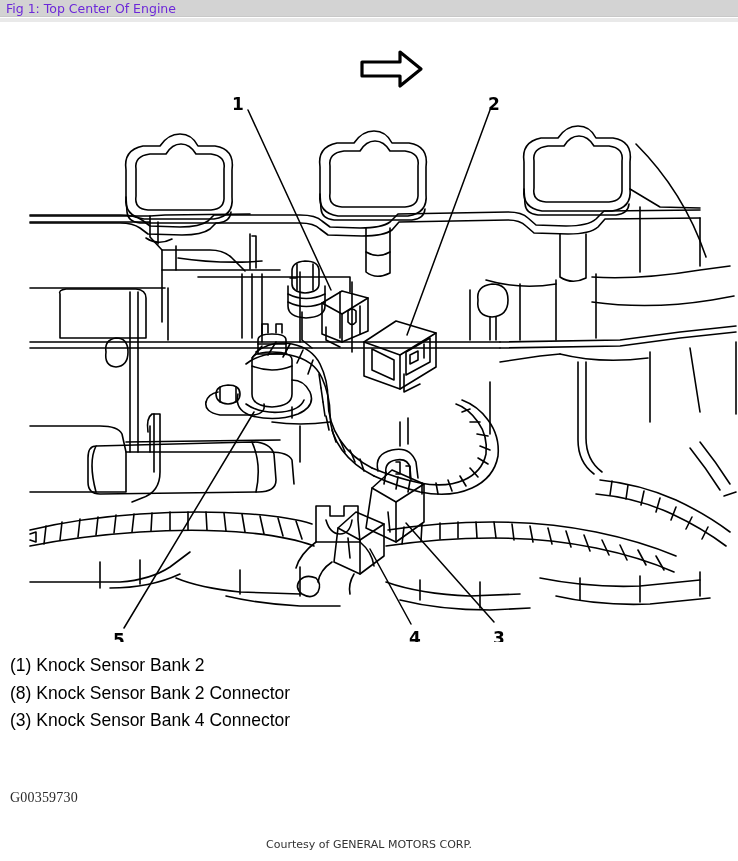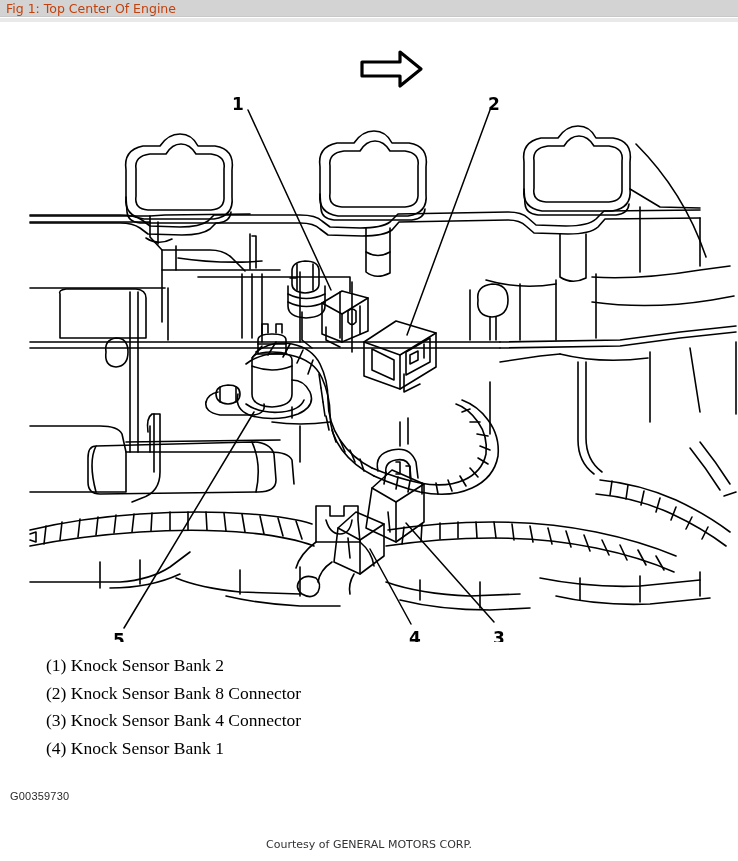--- a/index.html
+++ b/index.html
@@ -35,7 +35,7 @@
     position: absolute;
     left: 6px; top: 1px;
     font-size: 12.5px;
-    color: #c2410c;
+    color: #6d28d9;
     line-height: 16px;
     white-space: nowrap;
     font-family: "DejaVu Sans", sans-serif;

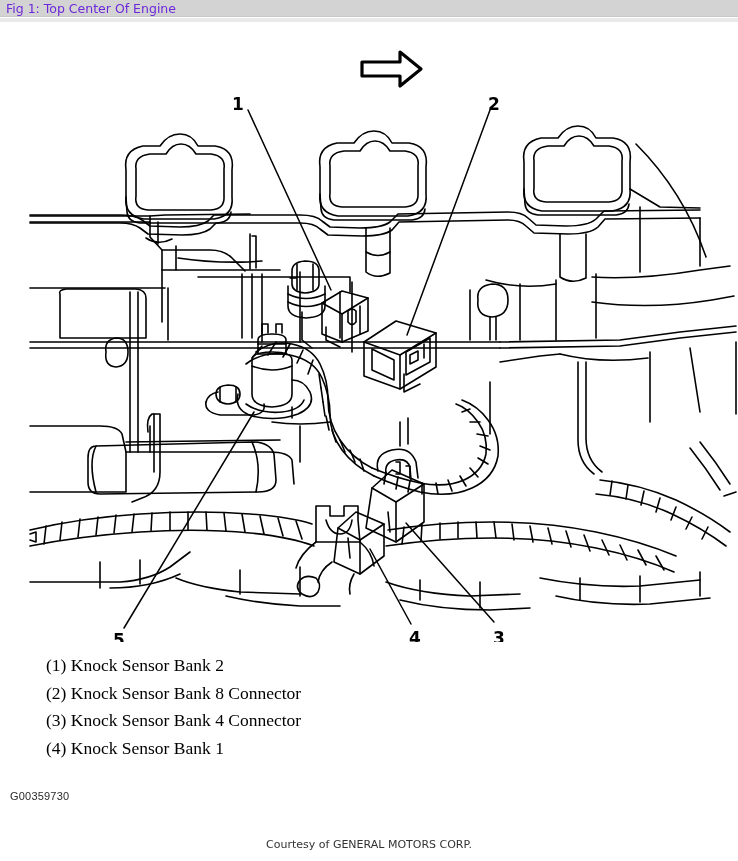--- a/index.html
+++ b/index.html
@@ -55,12 +55,11 @@
     width: 500px;
   }
   .legend-item {
-    font-family: Liberation Serif, serif;
+    font-family: Liberation Sans, sans-serif;
     font-size: 17.5px;
     color: #000000;
     line-height: 27.5px;
     white-space: nowrap;
-    margin-left: 36px;
   }
   #figure-code {
     position: absolute;

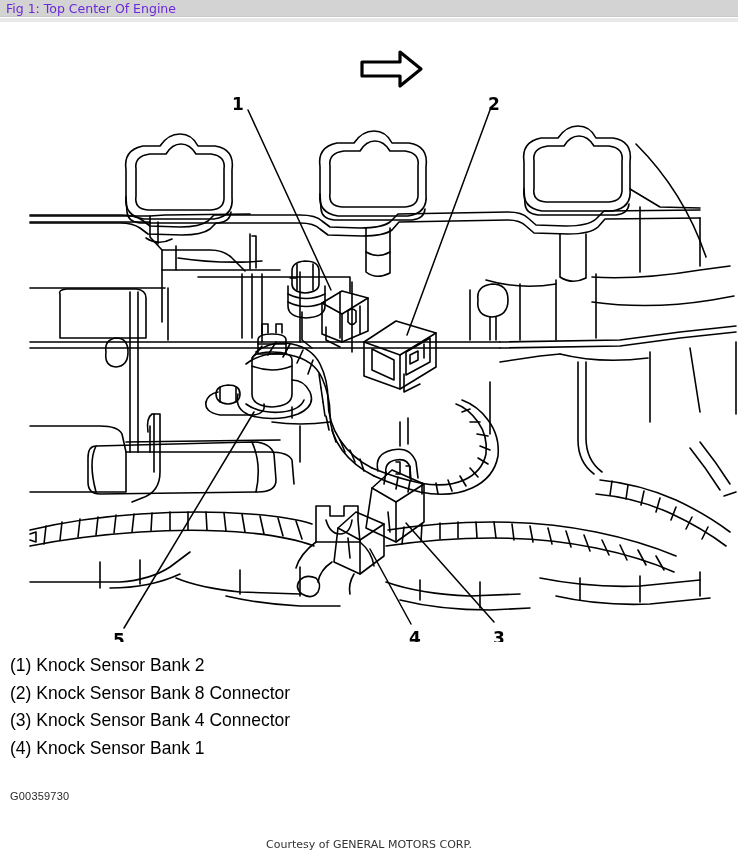--- a/index.html
+++ b/index.html
@@ -433,7 +433,7 @@
 
 <div id="legend">
   <div class="legend-item">(1) Knock Sensor Bank 2</div>
-  <div class="legend-item">(2) Knock Sensor Bank 8 Connector</div>
+  <div class="legend-item">(8) Knock Sensor Bank 2 Connector</div>
   <div class="legend-item">(3) Knock Sensor Bank 4 Connector</div>
   <div class="legend-item">(4) Knock Sensor Bank 1</div>
 </div>

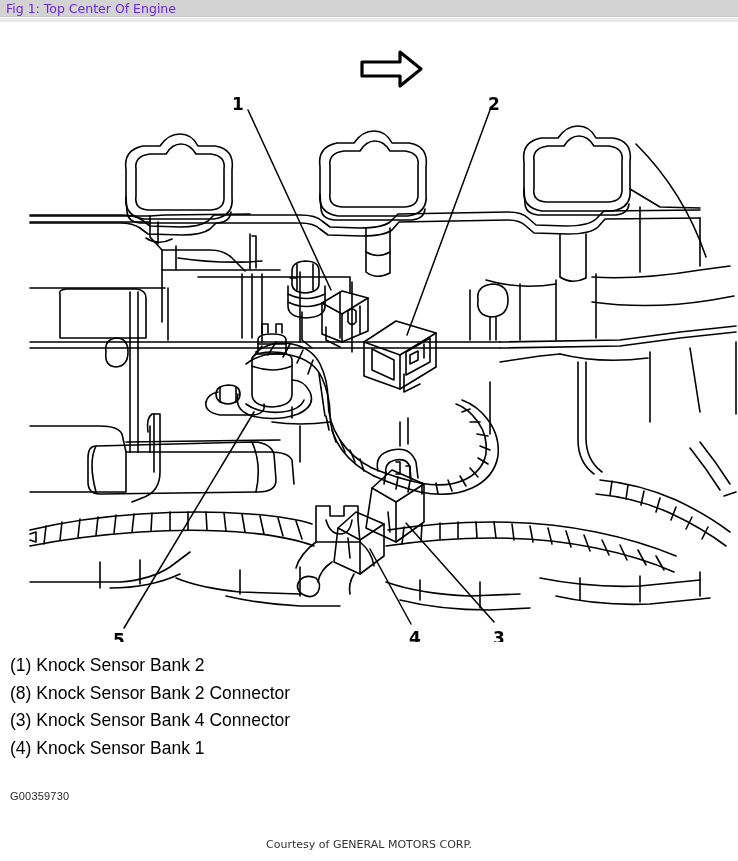--- a/index.html
+++ b/index.html
@@ -435,7 +435,6 @@
   <div class="legend-item">(1) Knock Sensor Bank 2</div>
   <div class="legend-item">(8) Knock Sensor Bank 2 Connector</div>
   <div class="legend-item">(3) Knock Sensor Bank 4 Connector</div>
-  <div class="legend-item">(4) Knock Sensor Bank 1</div>
 </div>
 
 <div id="figure-code">G00359730</div>

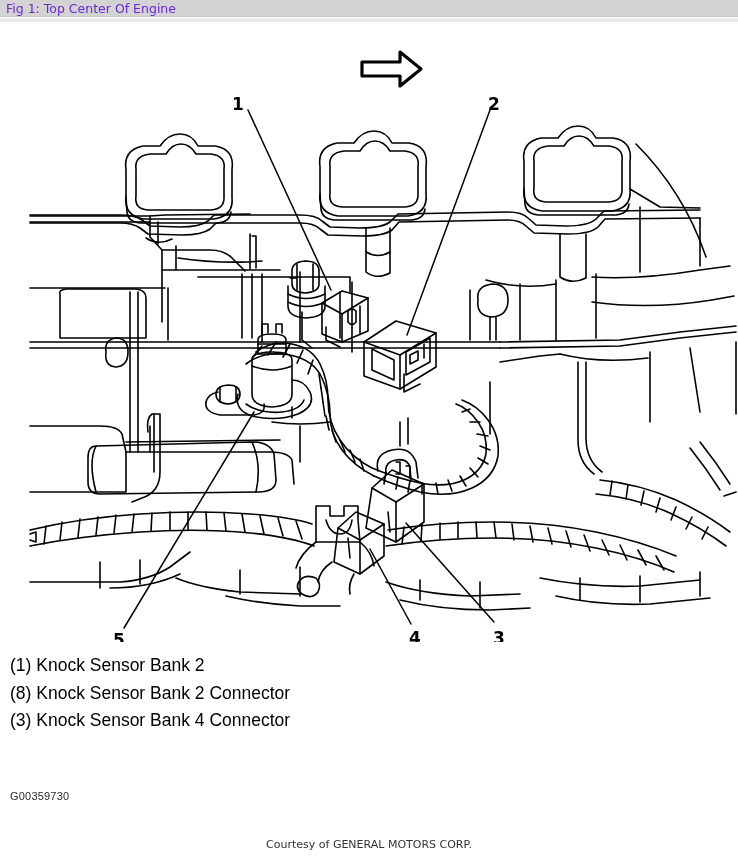--- a/index.html
+++ b/index.html
@@ -64,8 +64,8 @@
   #figure-code {
     position: absolute;
     left: 10px; top: 790px;
-    font-family: Liberation Sans, sans-serif;
-    font-size: 11px;
+    font-family: Liberation Serif, serif;
+    font-size: 14px;
     color: #2a2a2a;
     letter-spacing: 0.2px;
   }

